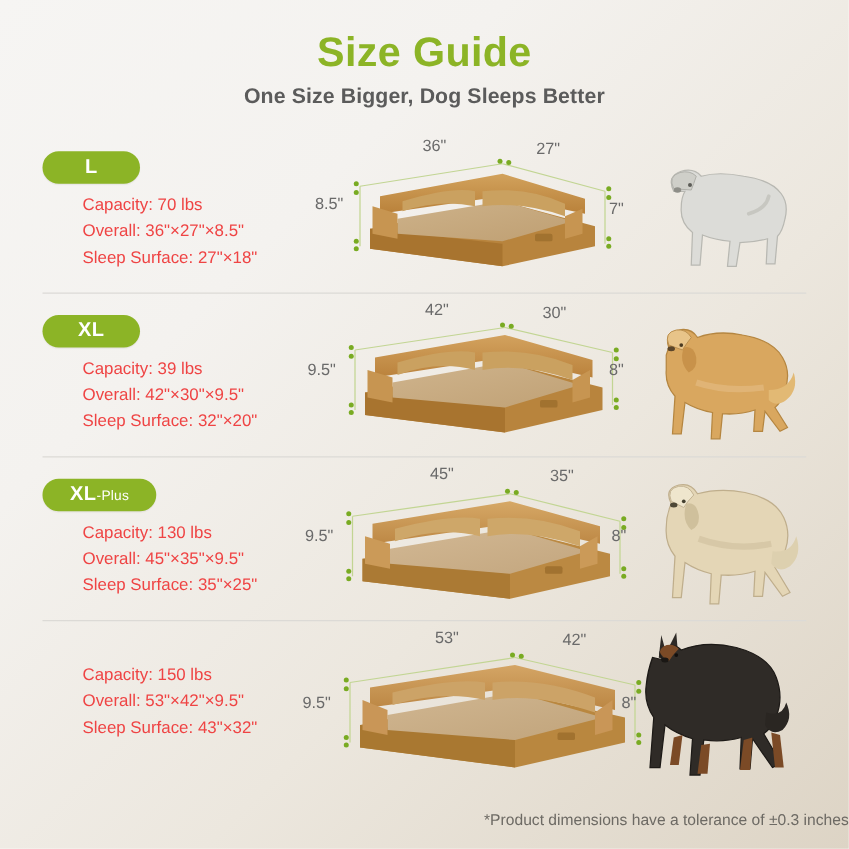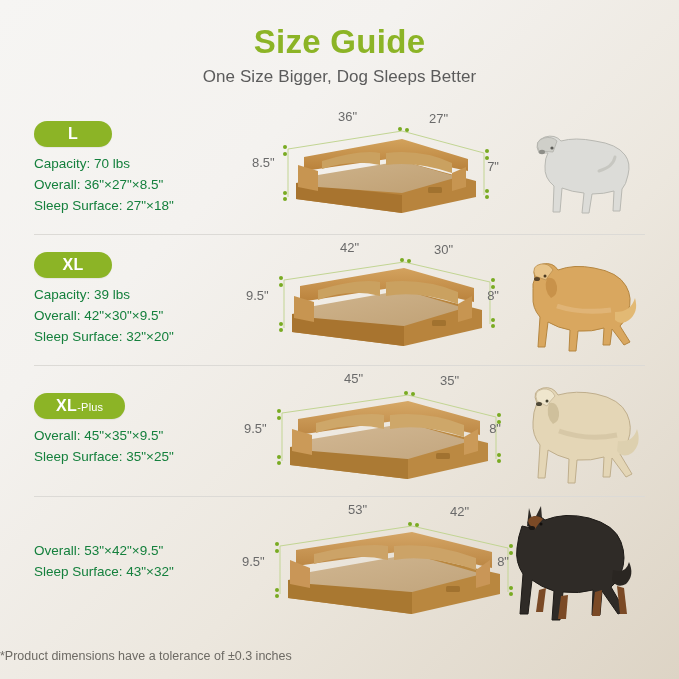--- a/index.html
+++ b/index.html
@@ -19,7 +19,7 @@
     color:#8cb426;line-height:1.1;margin:0;
   }
   .subtitle{
-    font-size:17px;color:#5b5b5b;margin:7px 0 0 0;font-weight:normal;
+    font-size:17px;color:#5b5b5b;margin:7px 0 0 0;font-weight:bold;
     letter-spacing:.1px;
   }
 

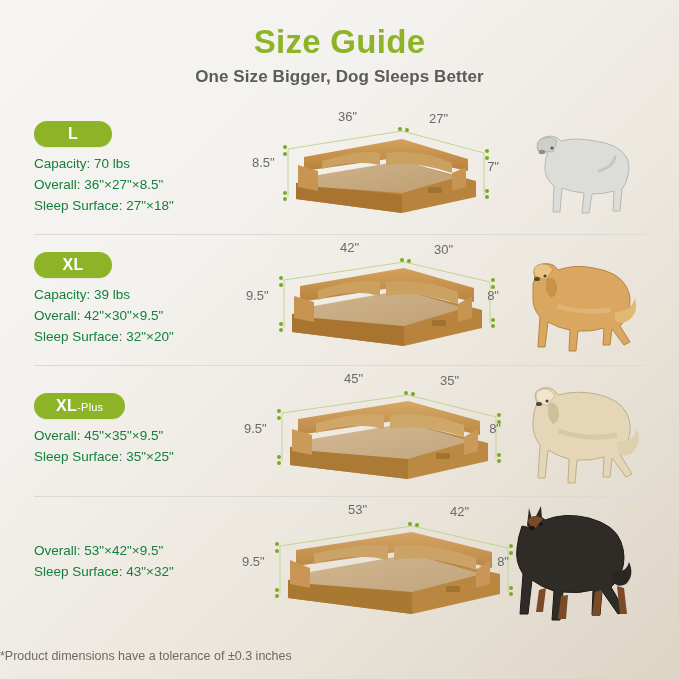--- a/index.html
+++ b/index.html
@@ -44,7 +44,7 @@
   }
   .badge .b-main{font-size:16px;font-weight:bold;letter-spacing:.4px;}
   .badge .b-sub{font-size:11px;font-weight:normal;letter-spacing:.2px;}
-  .spec{font-size:13.5px;color:#15803d;line-height:1.55;white-space:nowrap;}
+  .spec{font-size:13.5px;color:#ef4444;line-height:1.55;white-space:nowrap;margin-left:32px;}
 
   
   .bed-wrap{

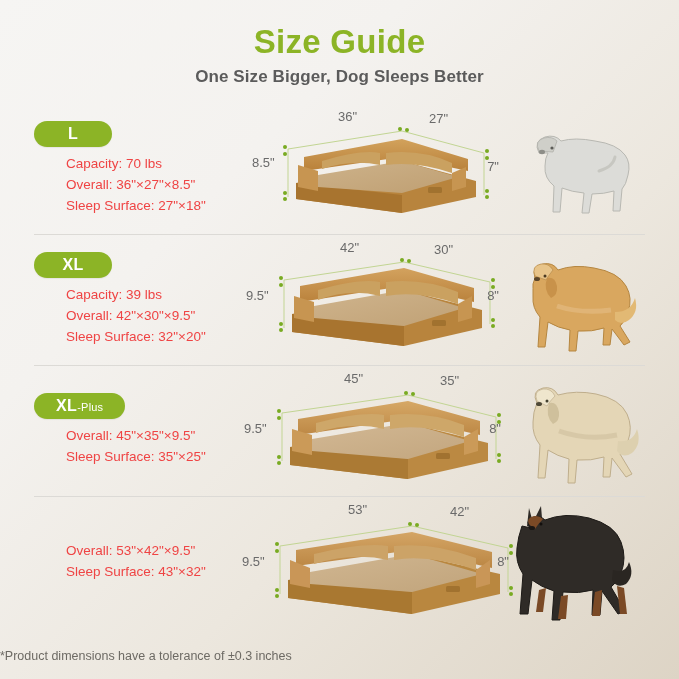--- a/index.html
+++ b/index.html
@@ -235,6 +235,7 @@
           <span class="b-main">XL</span>
           <span class="b-sub">-Plus</span>
         </div>
+        <div class="spec">Capacity: 130 lbs</div>
         <div class="spec">Overall: 45"×35"×9.5"</div>
         <div class="spec">Sleep Surface: 35"×25"</div>
       </div>

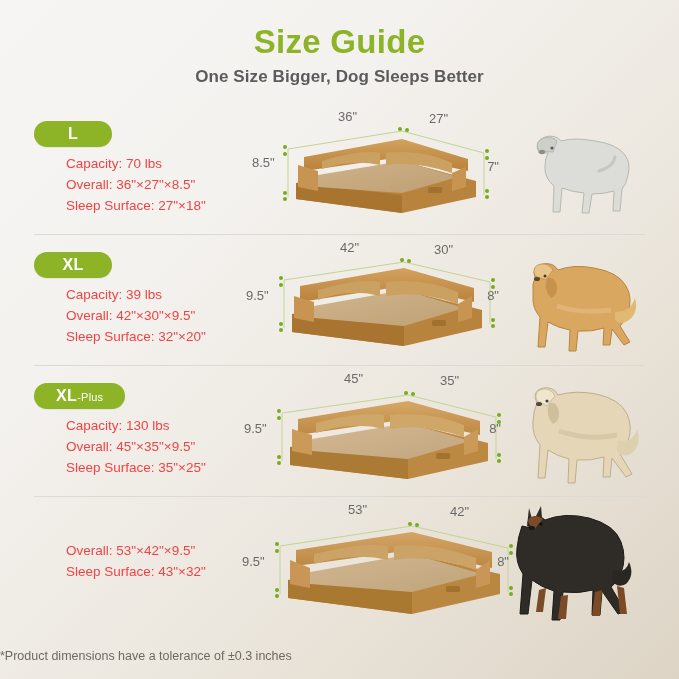--- a/index.html
+++ b/index.html
@@ -301,6 +301,7 @@
 
     <div class="row">
       <div class="info">
+        <div class="spec">Capacity: 150 lbs</div>
         <div class="spec">Overall: 53"×42"×9.5"</div>
         <div class="spec">Sleep Surface: 43"×32"</div>
       </div>

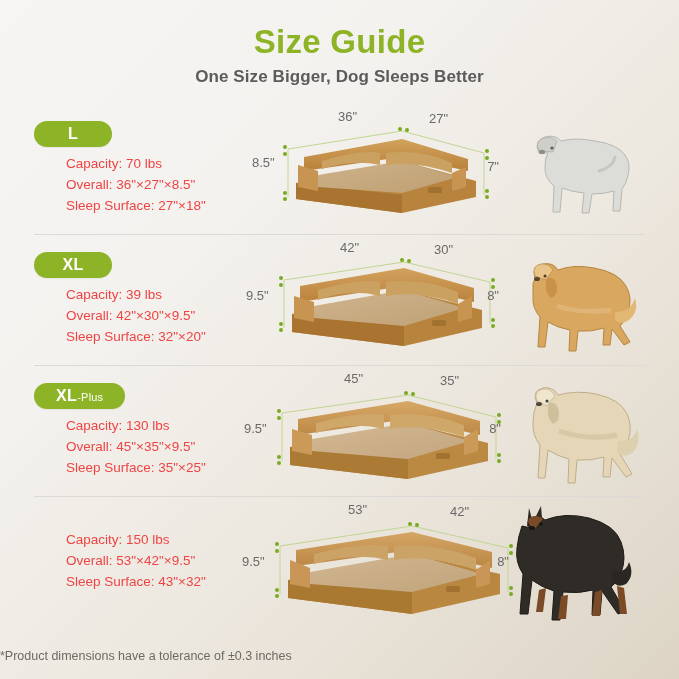--- a/index.html
+++ b/index.html
@@ -66,7 +66,7 @@
 
   
   .footer{
-    position:absolute;left:0;right:16px;bottom:16px;text-align:left;
+    position:absolute;left:0;right:0;bottom:16px;text-align:right;
     font-size:12.5px;color:#6d6a64;
   }
 </style>

